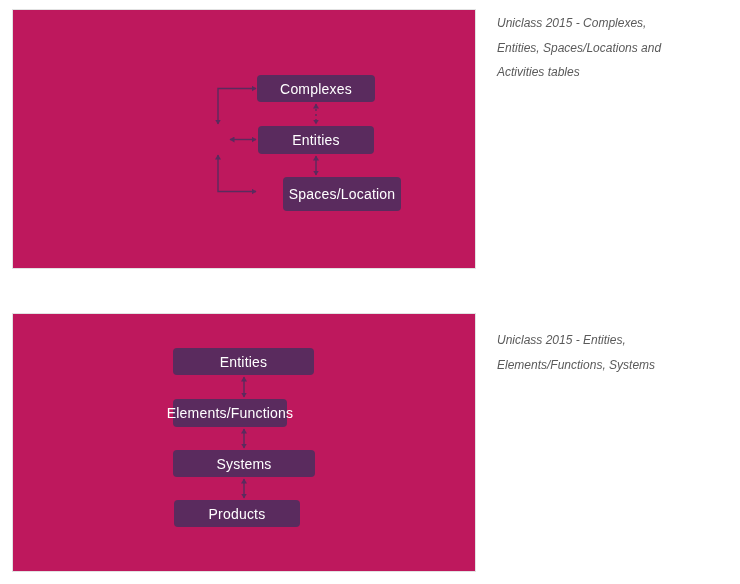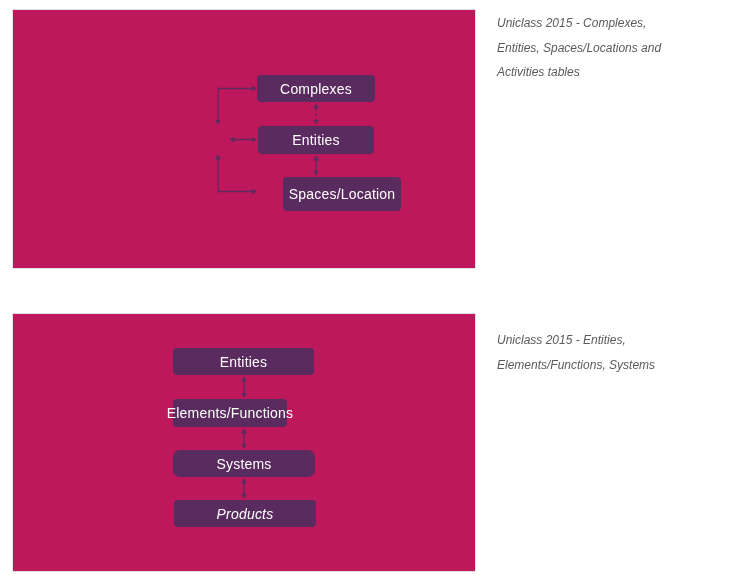--- a/index.html
+++ b/index.html
@@ -80,7 +80,7 @@
   </svg>
   <div class="node" style="left:160px; top:34px;  width:141px; height:27px;">Entities</div>
   <div class="node" style="left:160px; top:85px;  width:114px; height:28px;">Elements/Functions</div>
-  <div class="node" style="left:160px; top:136px; width:142px; height:27px;border-radius:7px;">Systems</div>
+  <div class="node" style="left:160px; top:136px; width:142px; height:27px;">Systems</div>
   <div class="node" style="left:161px; top:186px; width:142px; height:27px;font-style:italic;">Products</div>
 </div>
 

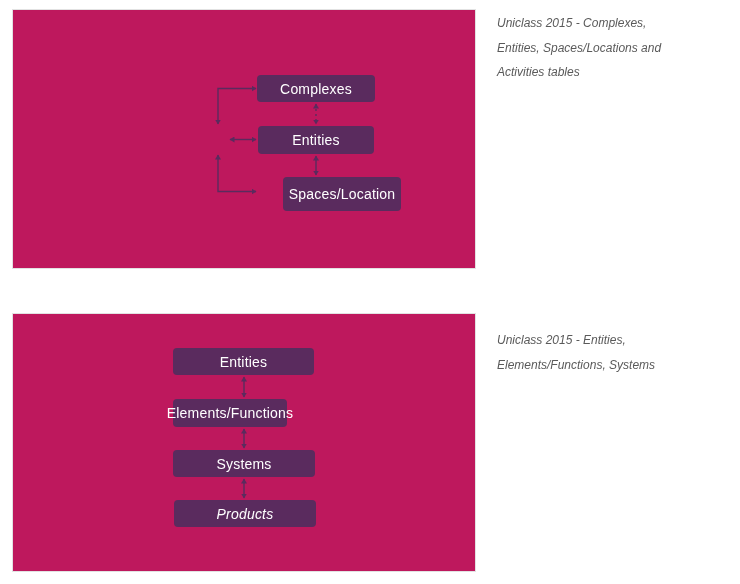--- a/index.html
+++ b/index.html
@@ -81,7 +81,7 @@
   <div class="node" style="left:160px; top:34px;  width:141px; height:27px;">Entities</div>
   <div class="node" style="left:160px; top:85px;  width:114px; height:28px;">Elements/Functions</div>
   <div class="node" style="left:160px; top:136px; width:142px; height:27px;">Systems</div>
-  <div class="node" style="left:161px; top:186px; width:142px; height:27px;font-style:italic;">Products</div>
+  <div class="node" style="left:161px; top:186px; width:126px; height:27px;">Products</div>
 </div>
 
 <div class="caption" id="caption2">

